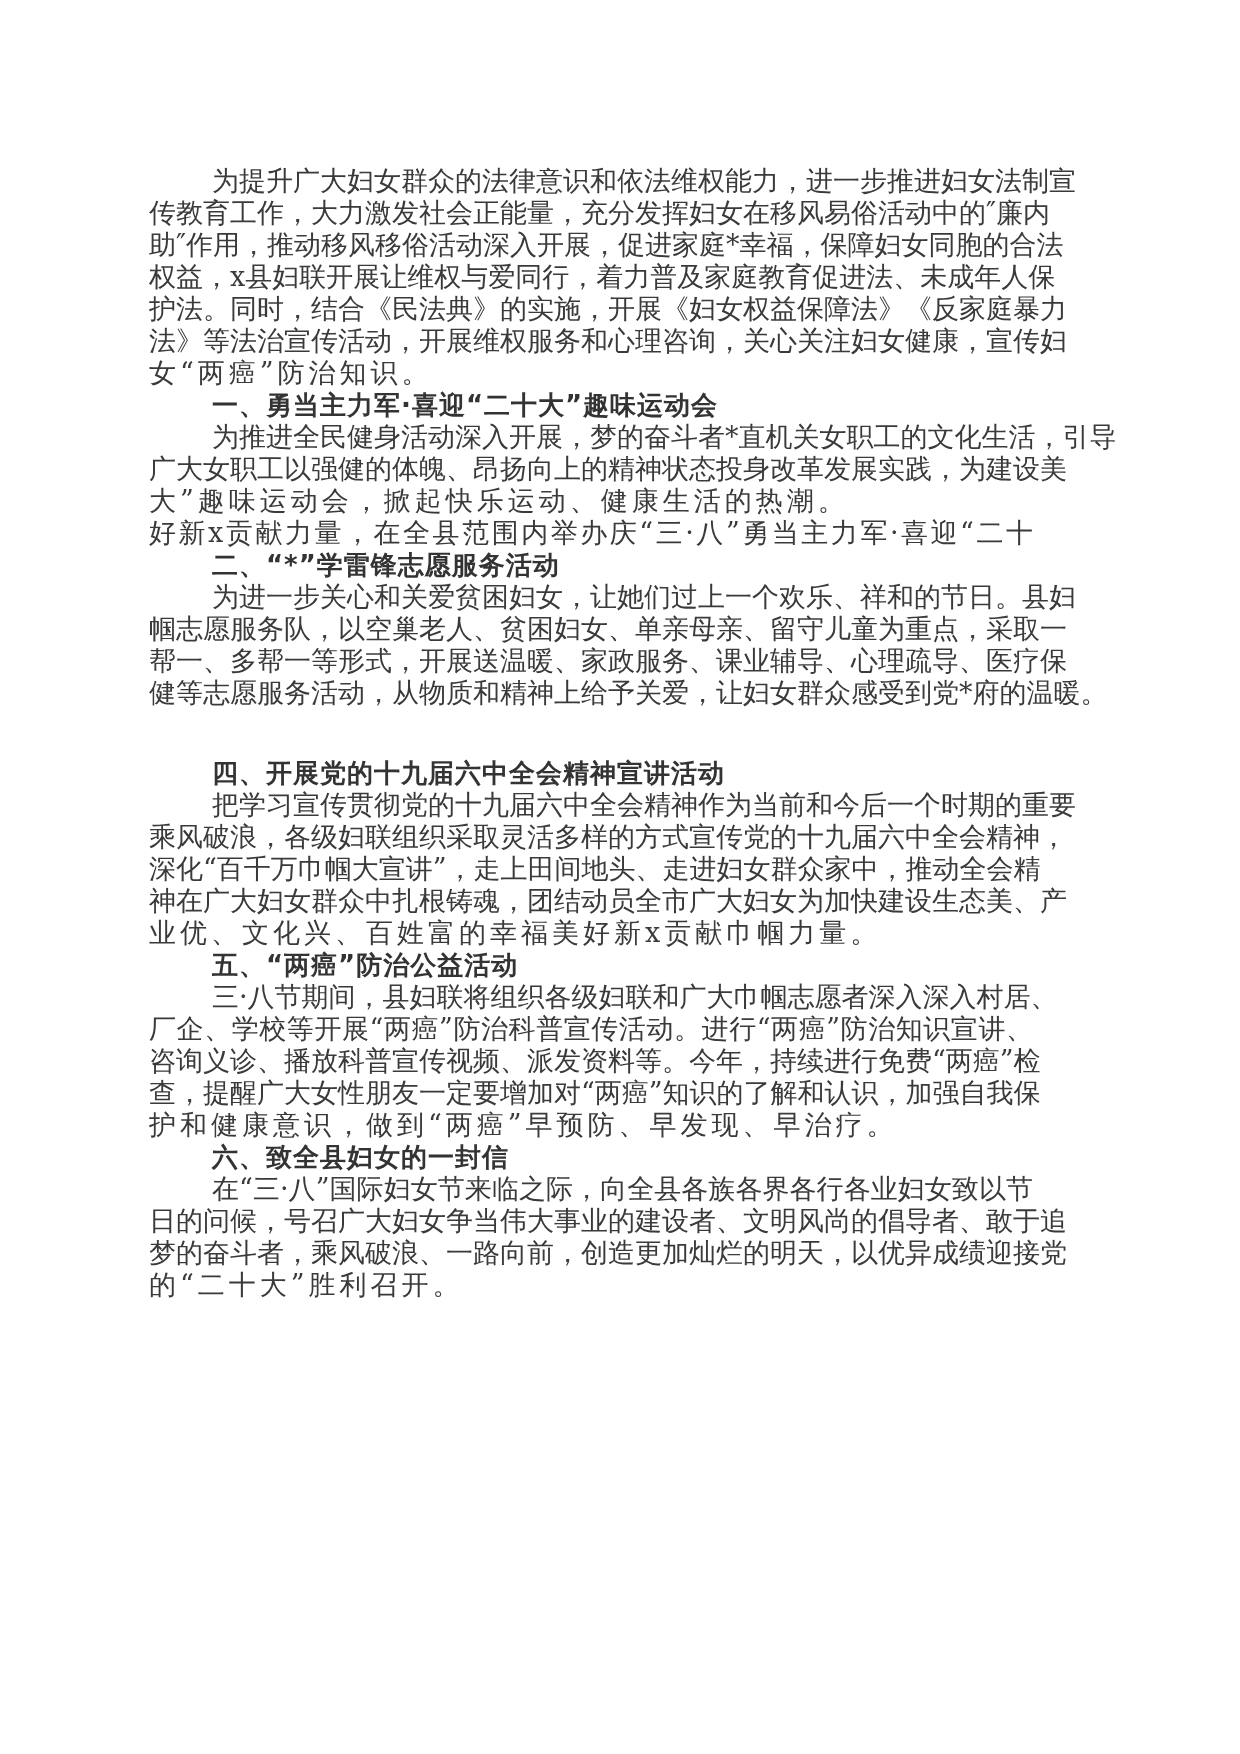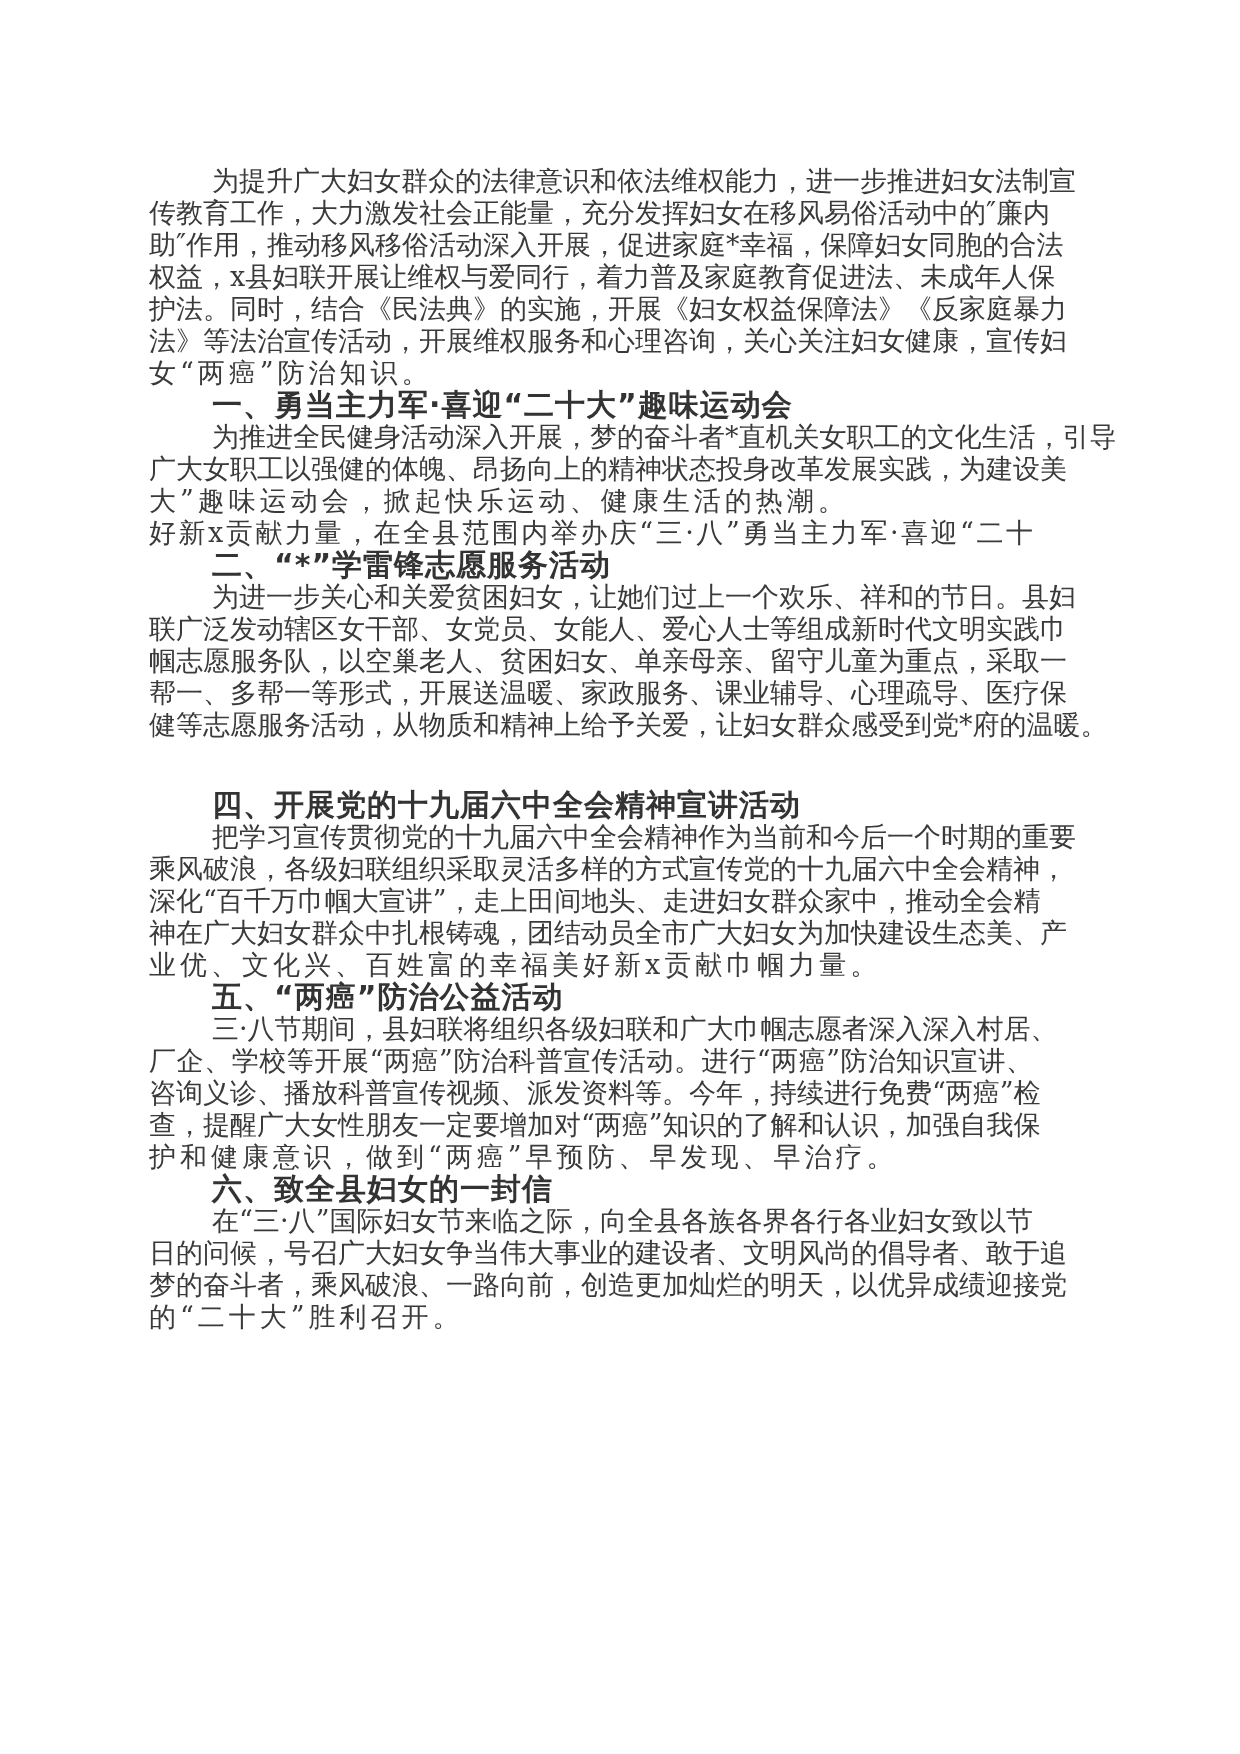--- a/index.html
+++ b/index.html
@@ -44,7 +44,7 @@
       padding-left: 63px;
       font-family: "DejaVu Sans", "Liberation Sans", sans-serif;
       font-weight: bold;
-      font-size: 30px;
+      font-size: 26px;
       color: #333333;
       white-space: nowrap;
       letter-spacing: 1px;

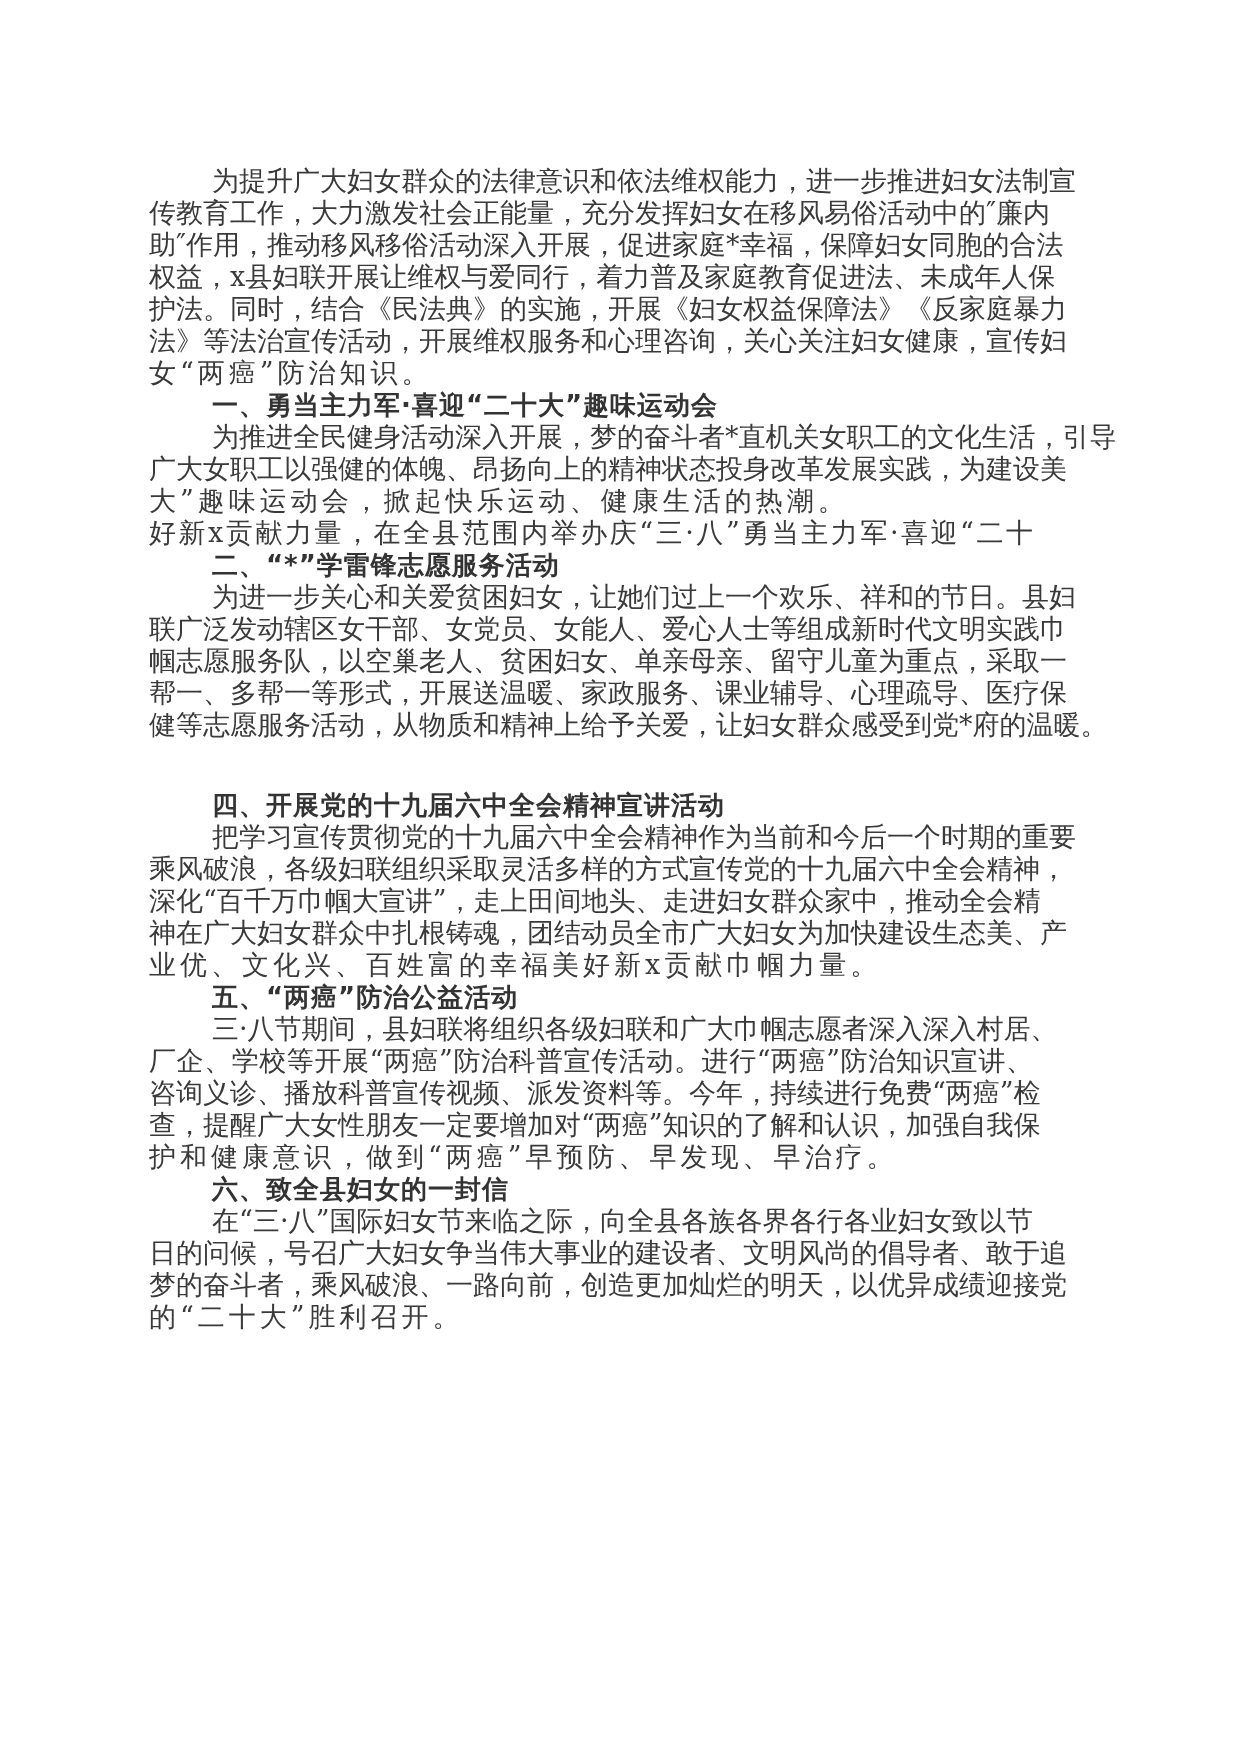--- a/index.html
+++ b/index.html
@@ -82,7 +82,6 @@
   <div class="section">
     <div class="heading">二、“*”学雷锋志愿服务活动</div>
     <div class="line indent">为进一步关心和关爱贫困妇女，让她们过上一个欢乐、祥和的节日。县妇</div>
-    <div class="line">联广泛发动辖区女干部、女党员、女能人、爱心人士等组成新时代文明实践巾</div>
     <div class="line">帼志愿服务队，以空巢老人、贫困妇女、单亲母亲、留守儿童为重点，采取一</div>
     <div class="line">帮一、多帮一等形式，开展送温暖、家政服务、课业辅导、心理疏导、医疗保</div>
     <div class="line">健等志愿服务活动，从物质和精神上给予关爱，让妇女群众感受到党*府的温暖。</div>

